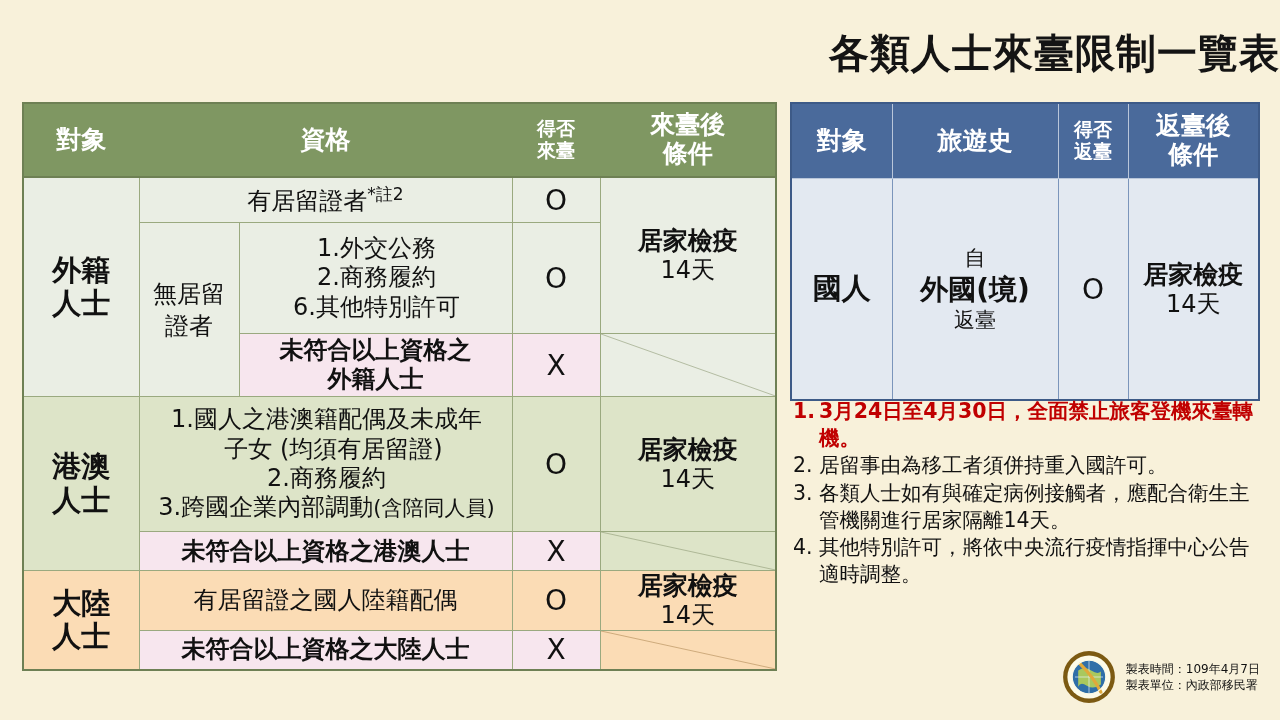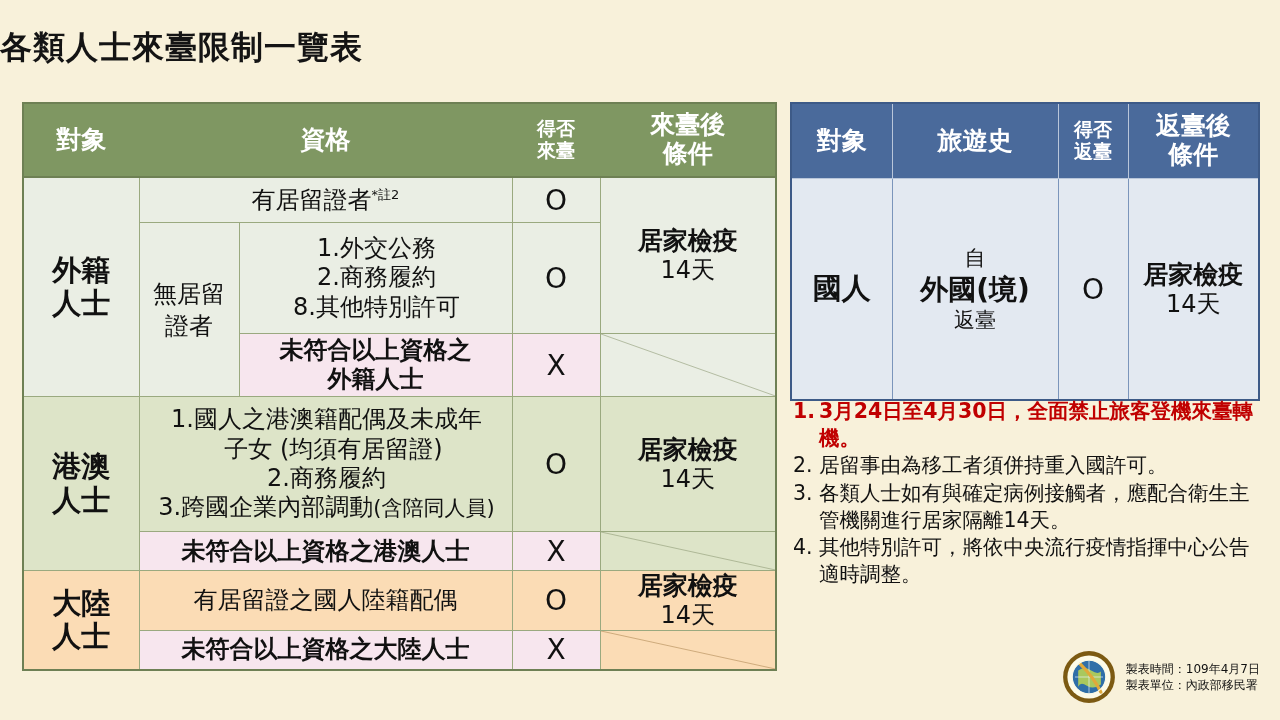--- a/index.html
+++ b/index.html
@@ -13,8 +13,8 @@
   }
   #page-title{
     position:absolute;top:26px;left:0;width:1280px;
-    text-align:left;
-    font-size:32px;font-weight:bold;letter-spacing:1px;
+    text-align:right;
+    font-size:40px;font-weight:bold;letter-spacing:1px;
     color:#141414;
   }
 

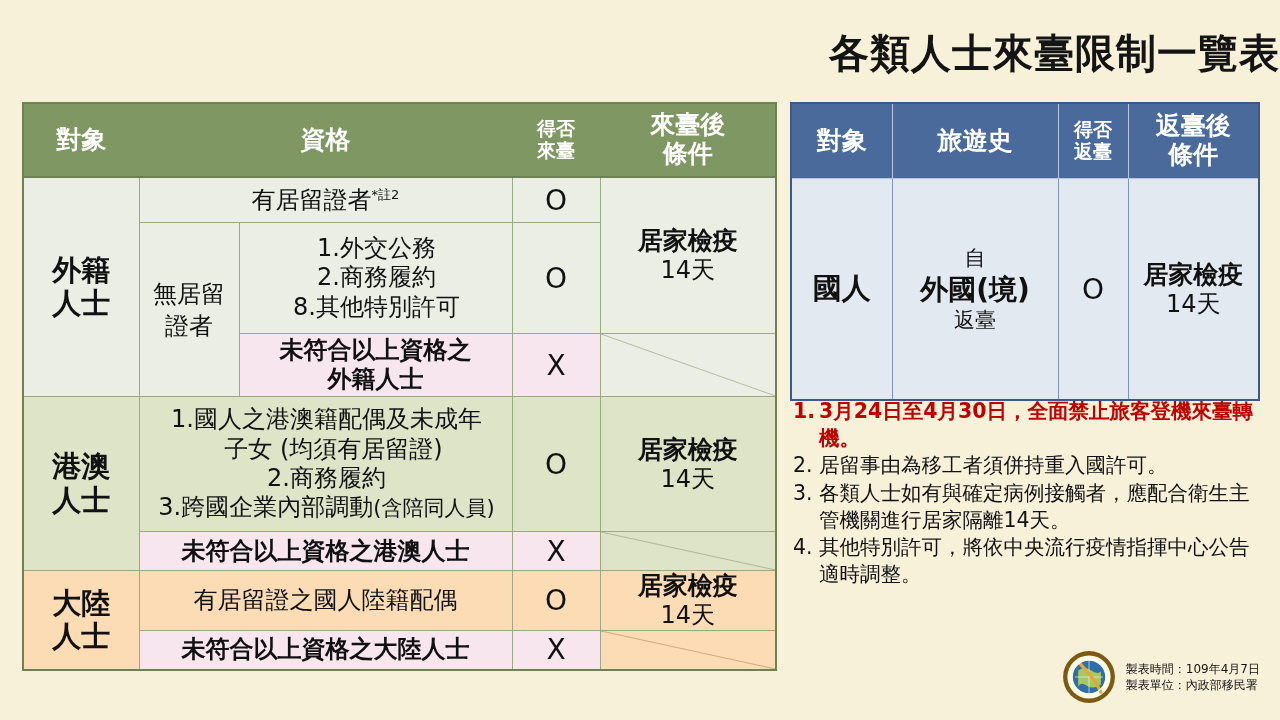--- a/index.html
+++ b/index.html
@@ -54,7 +54,7 @@
   .qual-list{font-size:24px;text-align:left;padding:4px 8px 4px 10px !important;line-height:1.22;}
   .qual-bold{font-size:24px;font-weight:bold;line-height:1.2;}
   .small-note{font-size:21px;}
-  .sup{font-size:13px;vertical-align:super;}
+  .sup{font-size:17px;vertical-align:super;}
   .mark{font-size:28px;font-family:"DejaVu Sans",sans-serif;}
   .cond{font-size:25px;font-weight:bold;line-height:1.2;}
   .cond .days{font-weight:normal;font-size:24px;}

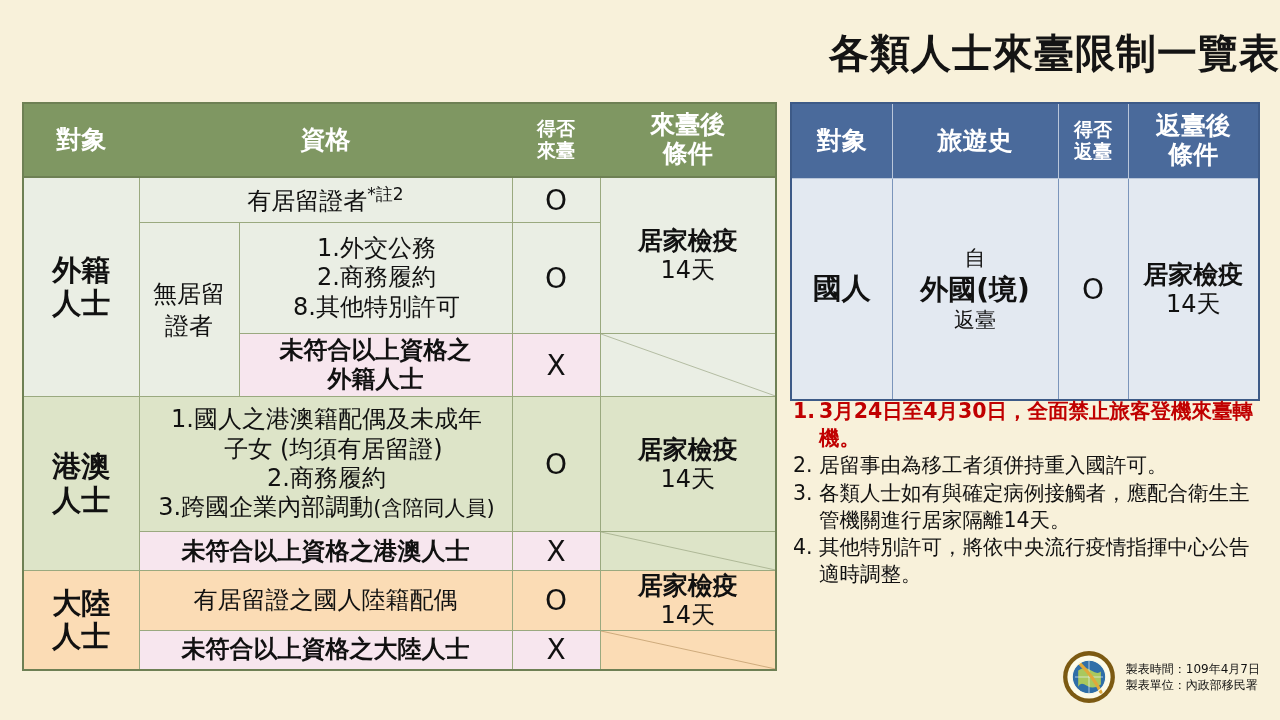--- a/index.html
+++ b/index.html
@@ -157,7 +157,7 @@
       <td class="c-white qual-list" style="height:102px;">
         <div>1.外交公務</div>
         <div>2.商務履約</div>
-        <div>8.其他特別許可</div>
+        <div>6.其他特別許可</div>
       </td>
       <td class="c-white mark">O</td>
     </tr>

